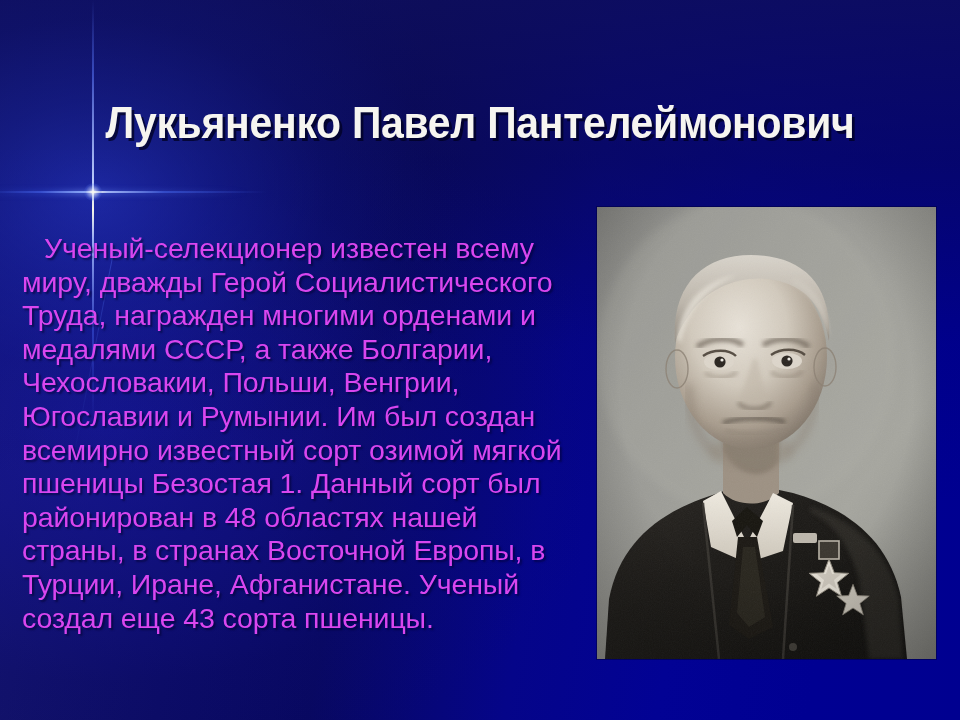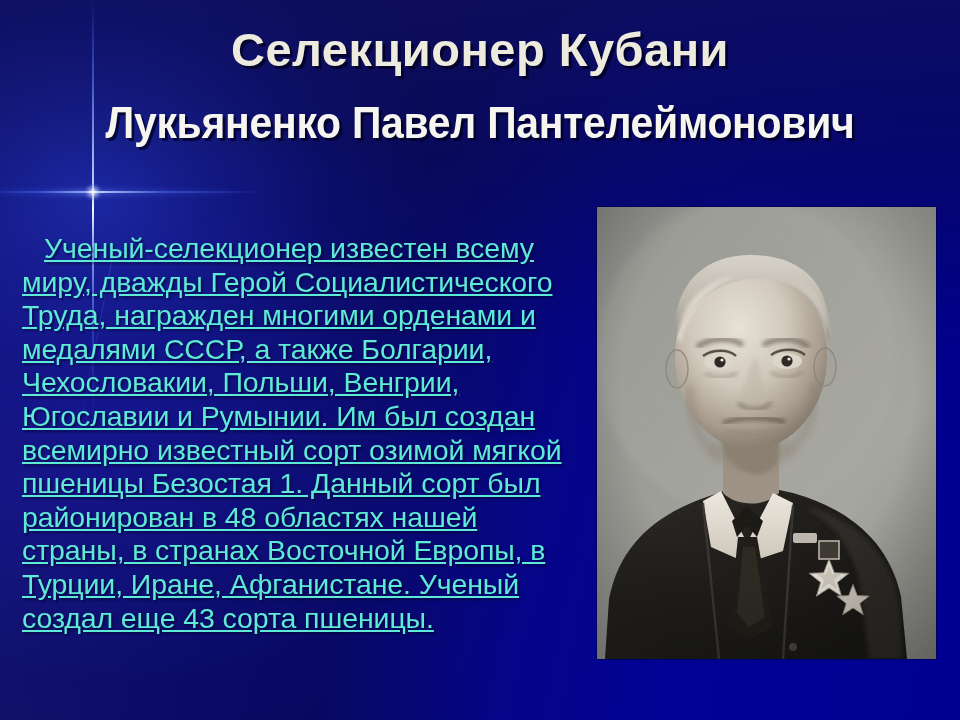--- a/index.html
+++ b/index.html
@@ -209,7 +209,6 @@
     <div class="spark-diag"></div>
   </div>
 
-  <div class="title-1">Селекционер Кубани</div>
   <div class="title-2">Лукьяненко Павел Пантелеймонович</div>
 
   <div class="body-text">Ученый-селекционер   известен всему миру, дважды Герой Социалистического Труда, награжден многими орденами и медалями СССР, а также Болгарии, Чехословакии, Польши, Венгрии, Югославии и Румынии. Им был создан всемирно известный сорт озимой мягкой пшеницы Безостая 1. Данный сорт был районирован в 48 областях нашей страны, в странах Восточной Европы, в Турции, Иране, Афганистане. Ученый создал еще 43 сорта пшеницы.</div>

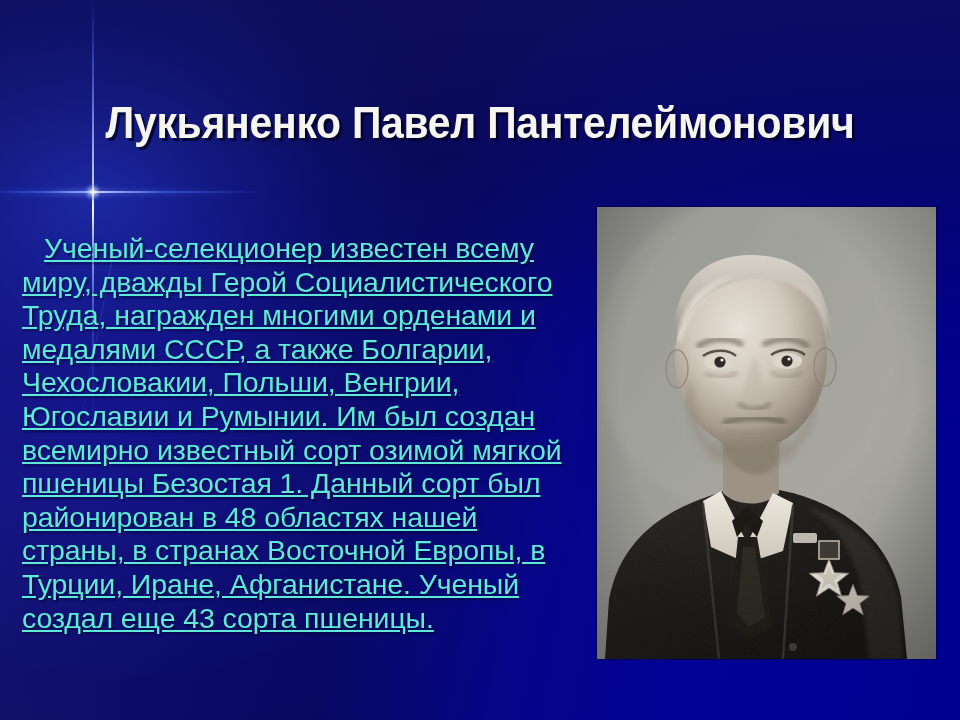--- a/index.html
+++ b/index.html
@@ -171,11 +171,10 @@
     width: 540px;
     font-size: 28.5px;
     line-height: 33.6px;
-    color: #5eead4;
+    color: #d946ef;
     text-indent: 22px;
     text-shadow: 2px 2px 2px rgba(0,0,40,0.55);
     letter-spacing: -0.1px;
-    text-decoration: underline;
   }
 
   

